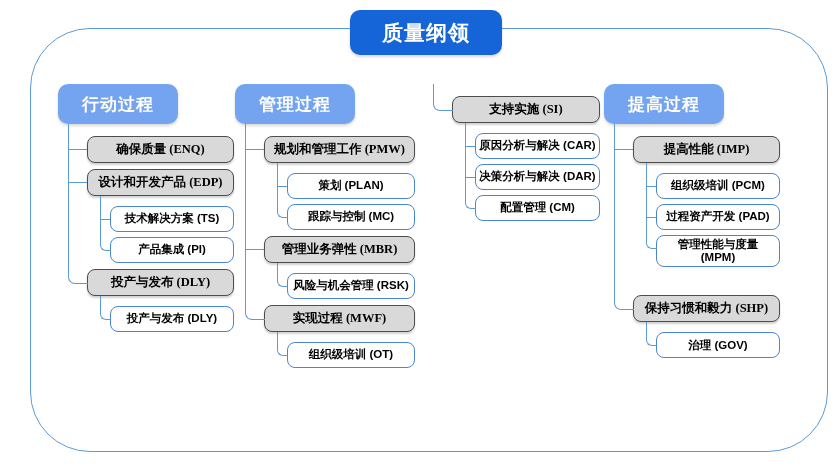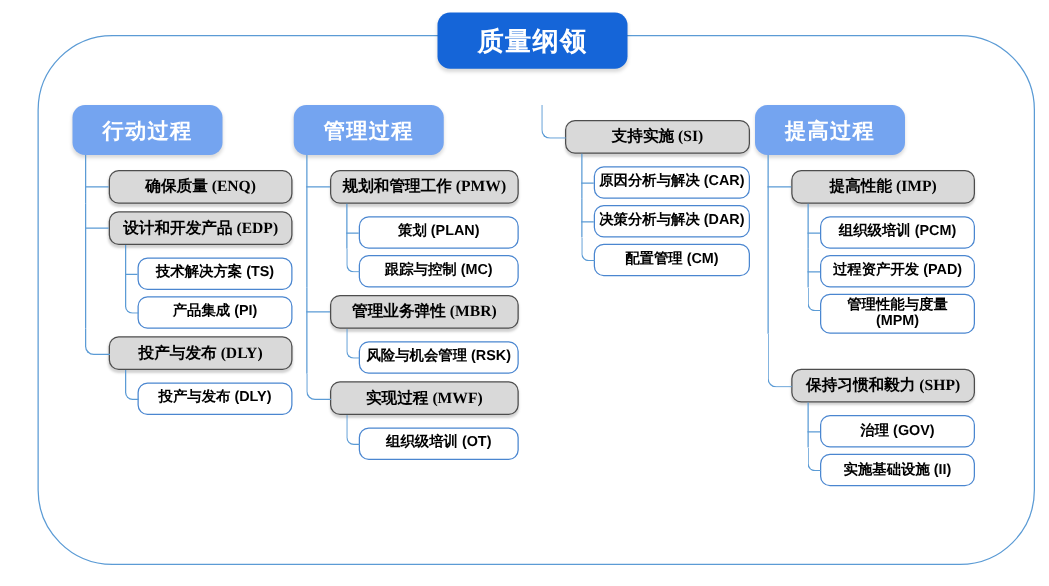--- a/index.html
+++ b/index.html
@@ -186,9 +186,6 @@
           <div class="kid">
               <div class="wbox">治理 (GOV)</div>
             </div>
-          <div class="kid">
-              <div class="wbox">实施基础设施 (II)</div>
-            </div>
         </div>
       </div>
     </div>

